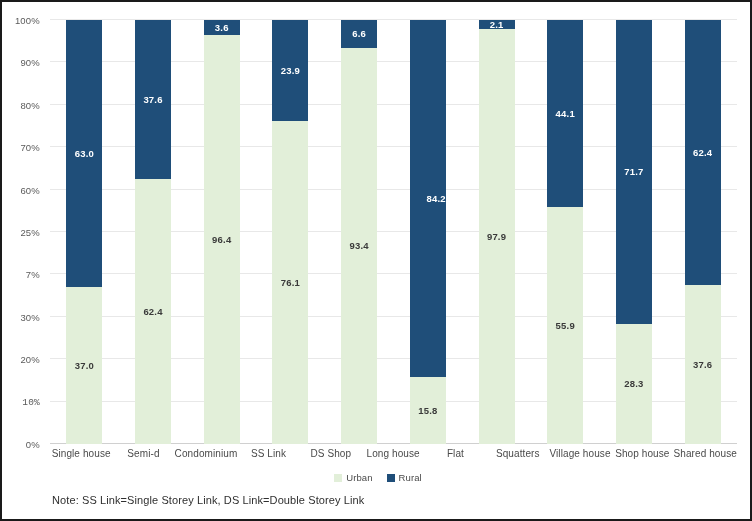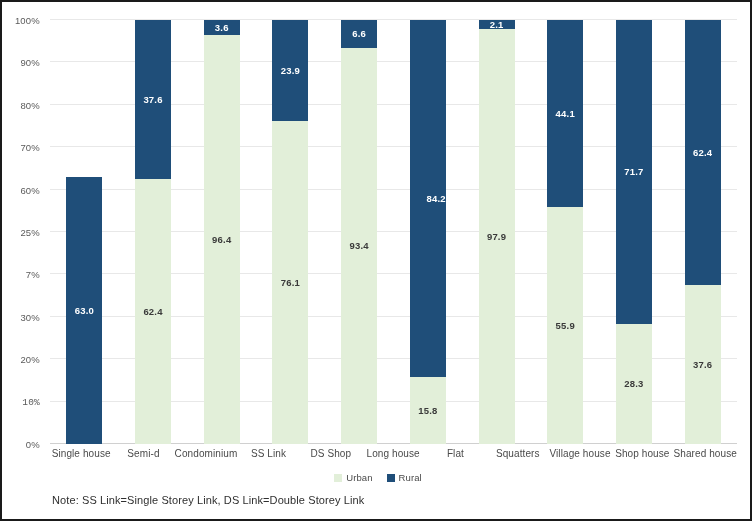--- a/index.html
+++ b/index.html
@@ -209,6 +209,9 @@
           <div class="seg seg-rural" style="height: 63%;">
             <span class="seg-label">63.0</span>
           </div>
+          <div class="seg seg-urban" style="height: 37%;">
+            <span class="seg-label">37.0</span>
+          </div>
         </div>
       </div>
       <div class="bar-slot">

